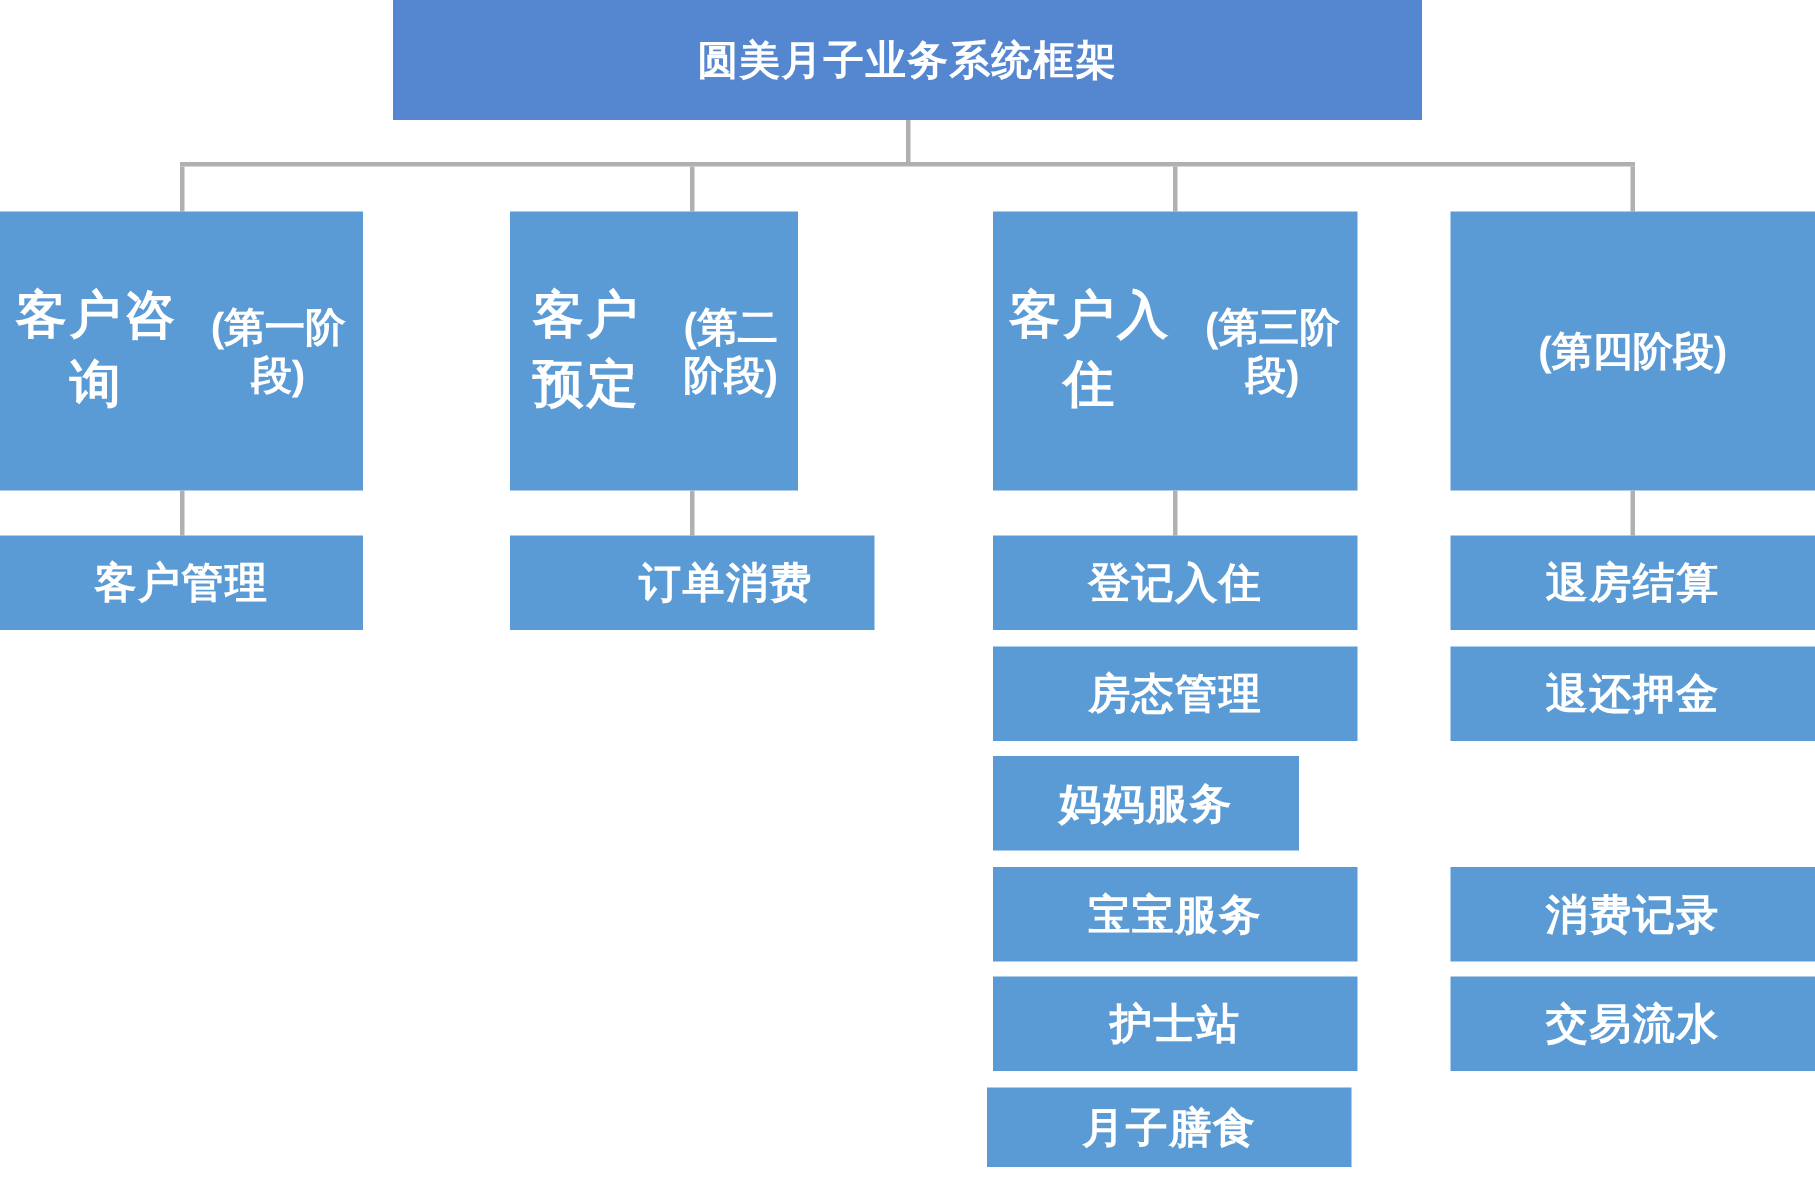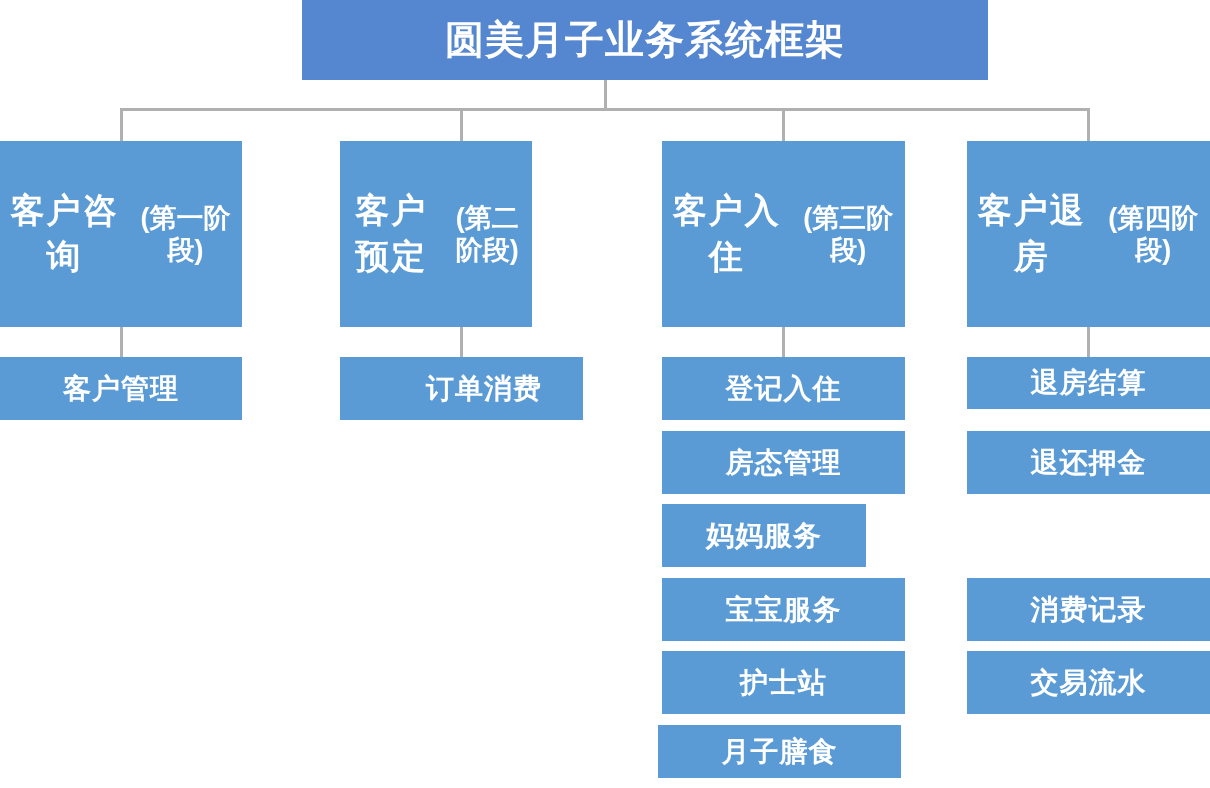--- a/index.html
+++ b/index.html
@@ -36,9 +36,8 @@
     width: 686px;
     height: 80px;
     background: #5586D0;
-    font-size: 39px;
+    font-size: 27px;
     letter-spacing: 1px;
-    margin-left: 40px;
   }
   .header-box {
     top: 141px;

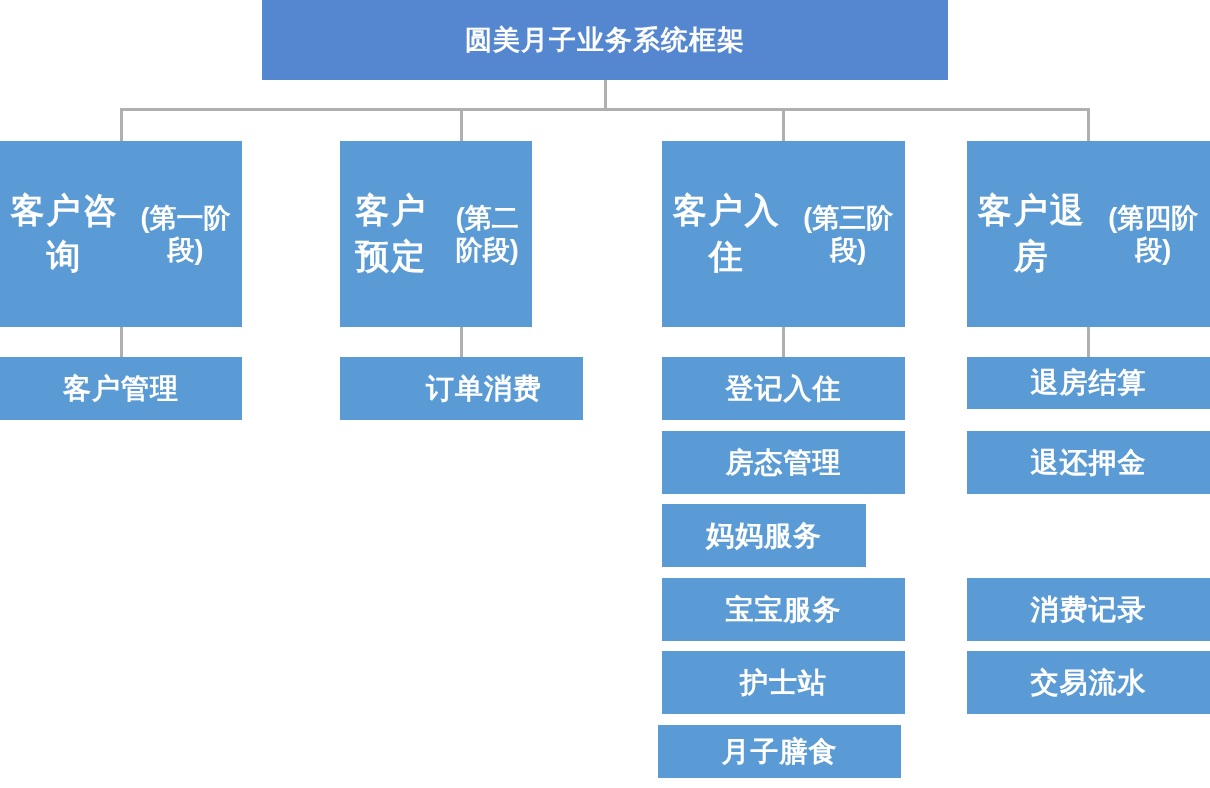--- a/index.html
+++ b/index.html
@@ -103,7 +103,6 @@
     <div class="box item-box" style="left: 658px; width: 243px; top: 725px; height: 53px;">月子膳食</div>
     <div class="connector" style="left: 1087px; top: 111px; width: 3px; height: 30px;"></div>
     <div class="box header-box" style="left: 967px; width: 243px;">
-      <div class="header-main">客户退房</div>
       <div class="header-sub">(第四阶段)</div>
     </div>
     <div class="connector" style="left: 1087px; top: 327px; width: 3px; height: 30px;"></div>

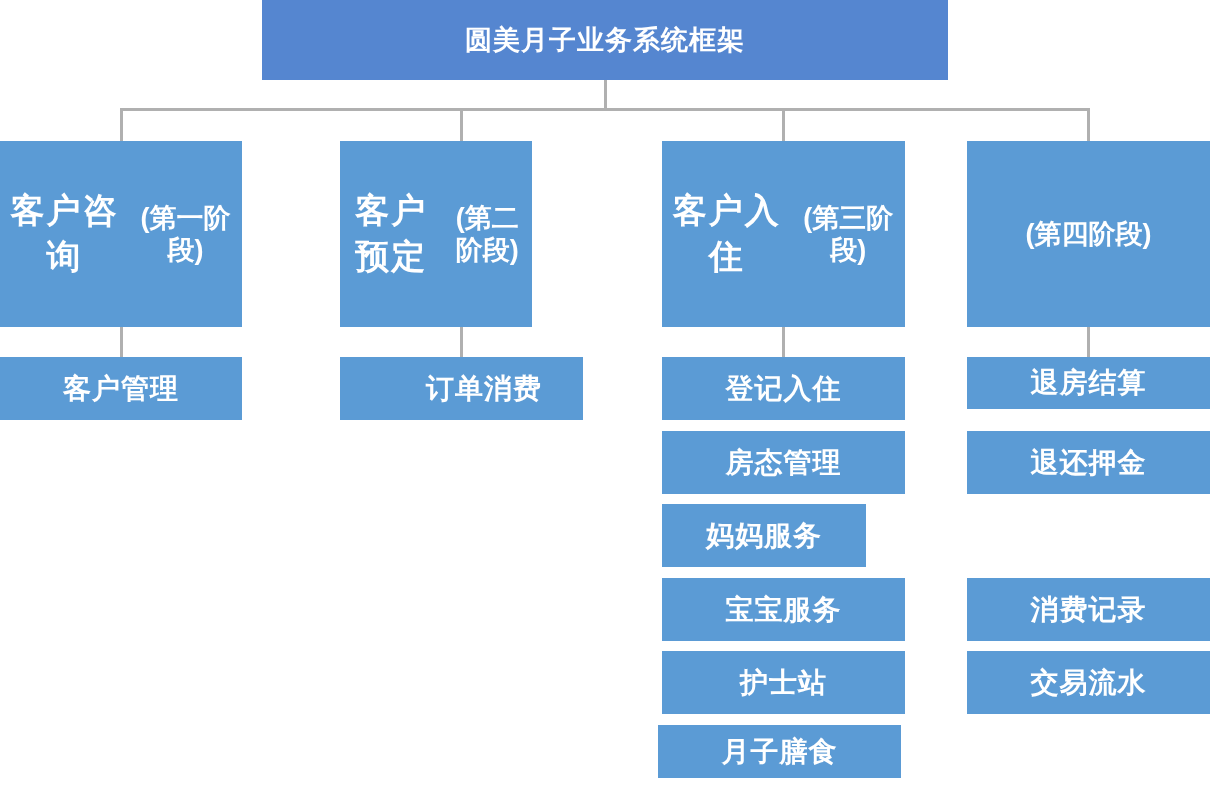--- a/index.html
+++ b/index.html
@@ -106,7 +106,7 @@
       <div class="header-sub">(第四阶段)</div>
     </div>
     <div class="connector" style="left: 1087px; top: 327px; width: 3px; height: 30px;"></div>
-    <div class="box item-box" style="left: 967px; width: 243px; top: 357px; height: 52px;">退房结算</div>
+    <div class="box item-box" style="left: 967px; width: 243px; top: 357px; height: 63px;">退房结算</div>
     <div class="box item-box" style="left: 967px; width: 243px; top: 431px; height: 63px;">退还押金</div>
     <div class="box item-box" style="left: 967px; width: 243px; top: 578px; height: 63px;">消费记录</div>
     <div class="box item-box" style="left: 967px; width: 243px; top: 651px; height: 63px;">交易流水</div>

